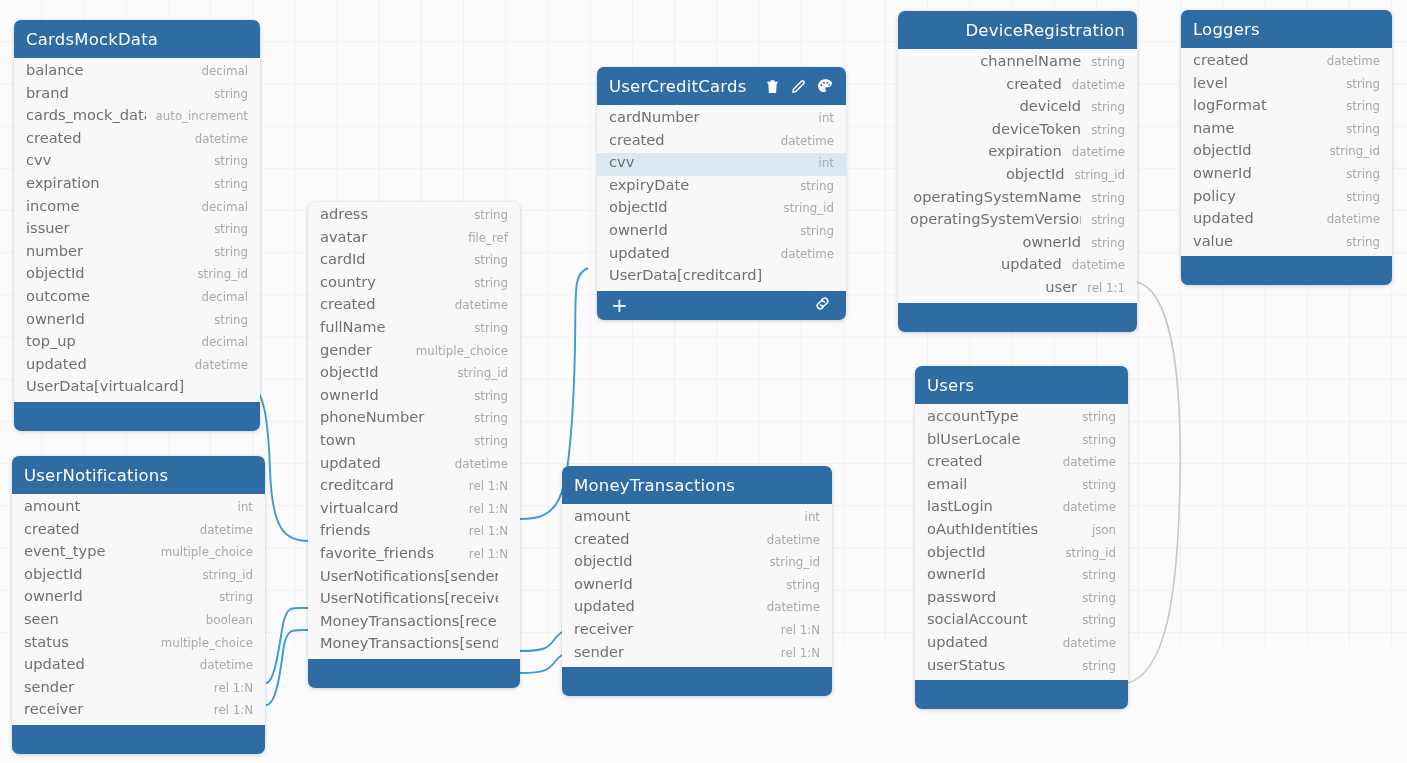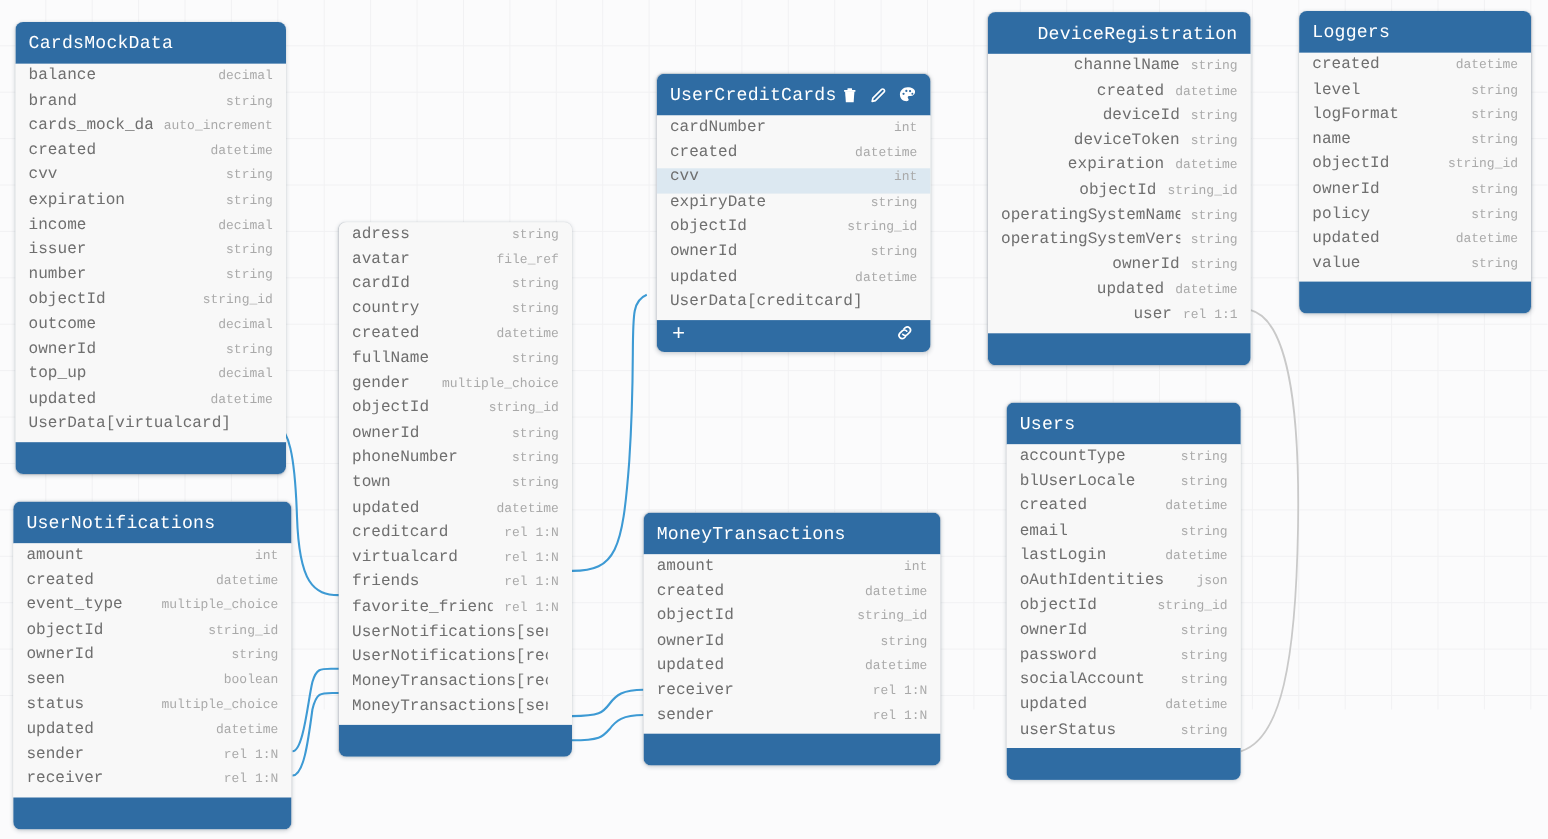--- a/index.html
+++ b/index.html
@@ -18,7 +18,6 @@
       linear-gradient(to bottom, #f1f1f3 1px, transparent 1px);
     background-size: 42.2px 42.2px;
     background-position: -1px -1px;
-    font-family: Liberation Mono, monospace;
   }
   #links { position: absolute; left:0; top:0; width:1407px; height:763px; pointer-events:none; }
 

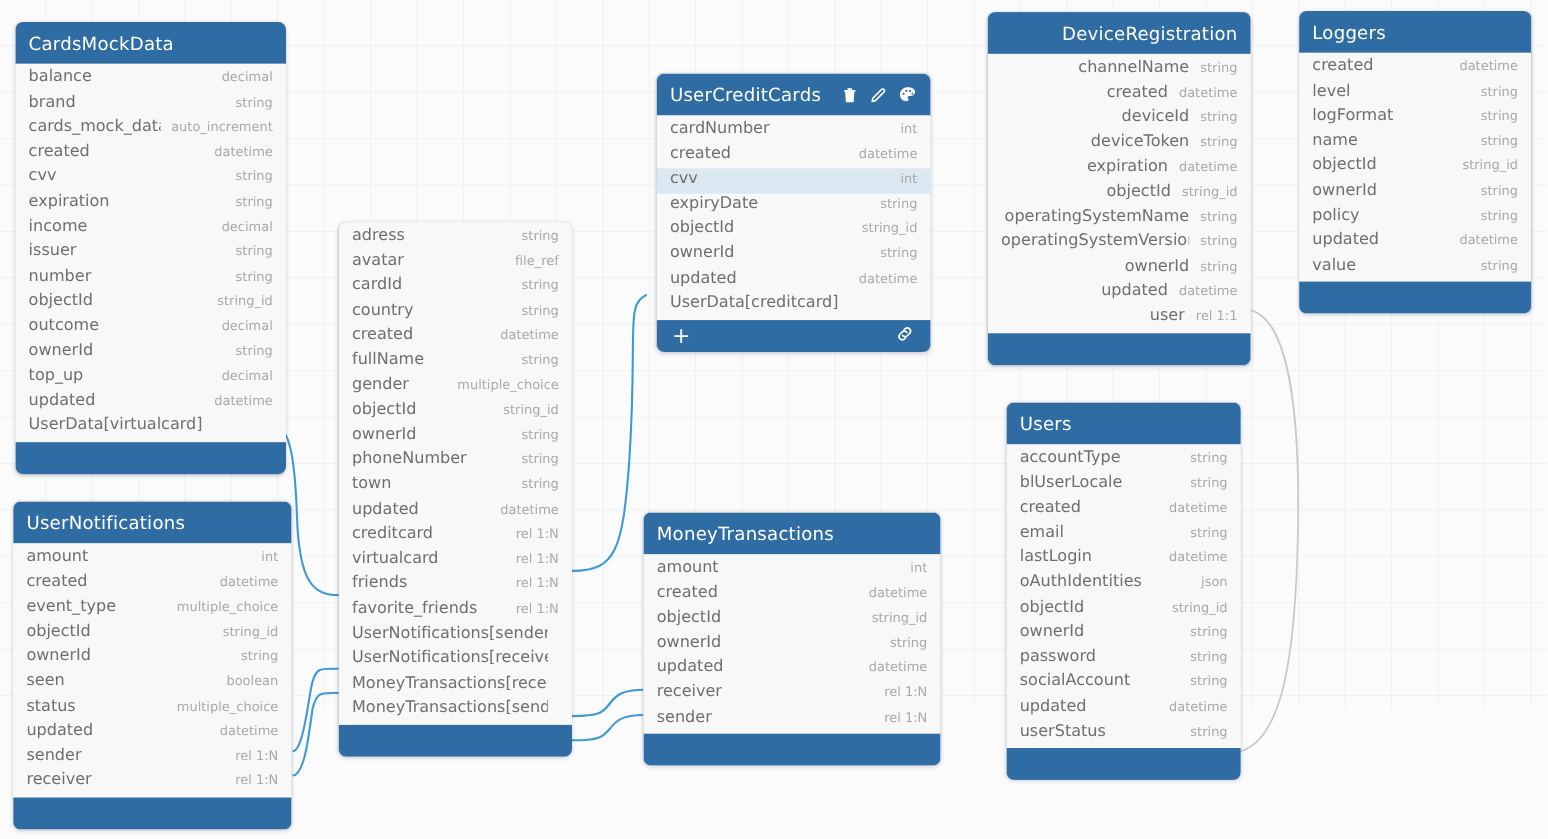--- a/index.html
+++ b/index.html
@@ -359,7 +359,7 @@
             </svg></span>
         </div>
       </div>
-      <div class="card" style="left: 585px; top: 466px; width: 270px;">
+      <div class="card" style="left: 562px; top: 466px; width: 270px;">
         <div class="card-head" style="background: rgb(47, 108, 163);">
           <span class="card-title">MoneyTransactions</span>
         </div>

